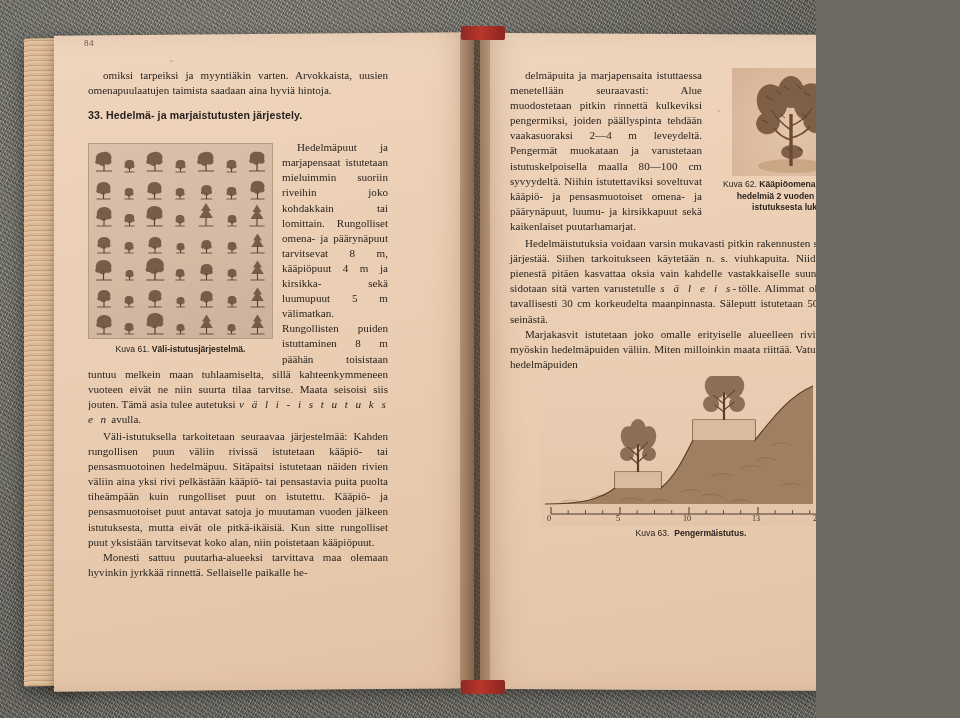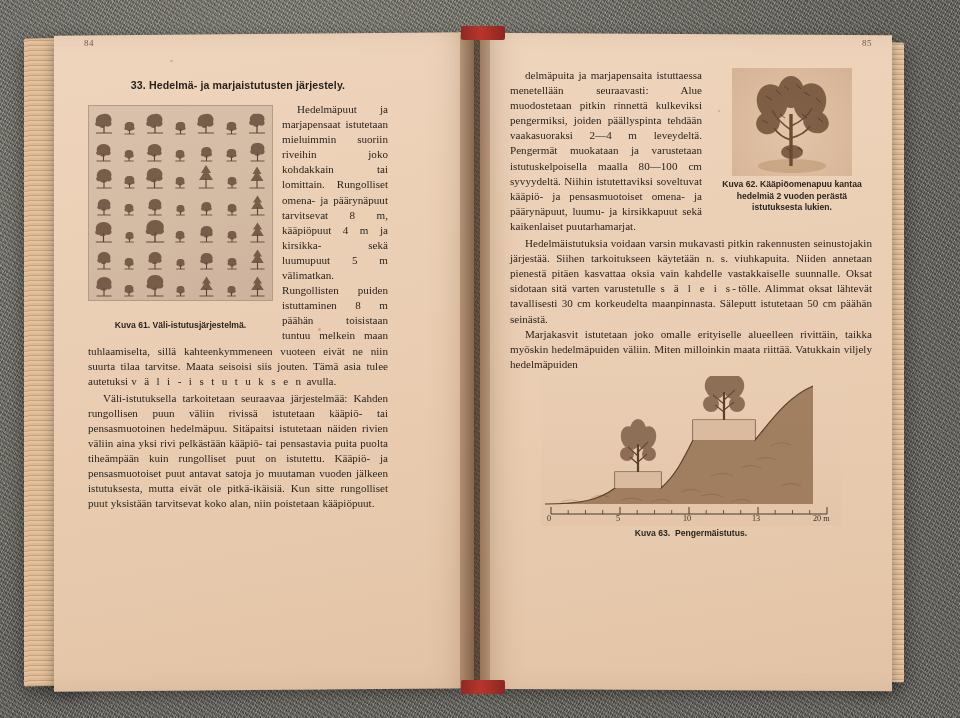--- a/index.html
+++ b/index.html
@@ -8,7 +8,7 @@
     font-family:"Liberation Serif", serif;
     background:#6d6a62;
   }
-  #scene{position:relative;width:960px;height:718px;overflow:hidden;}
+  #scene{position:relative;width:816px;height:718px;overflow:hidden;}
 
   
   .carpet{

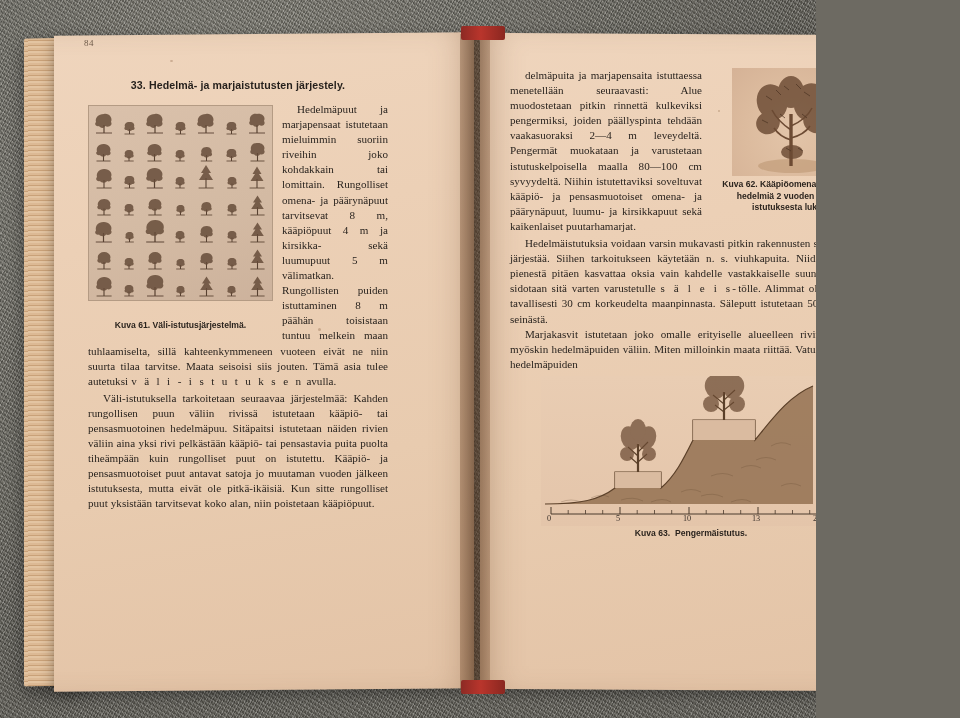--- a/index.html
+++ b/index.html
@@ -166,6 +166,7 @@
 
       <div class="page-no" style="left:-4px;top:-30px;">84</div>
 
+      <p class="body">omiksi tarpeiksi ja myyntiäkin varten. Arvokkaista, uusien omenapuulaatujen taimista saadaan aina hyviä hintoja.</p>
 
       <div class="heading">33.  Hedelmä- ja marjaistutusten järjestely.</div>
 

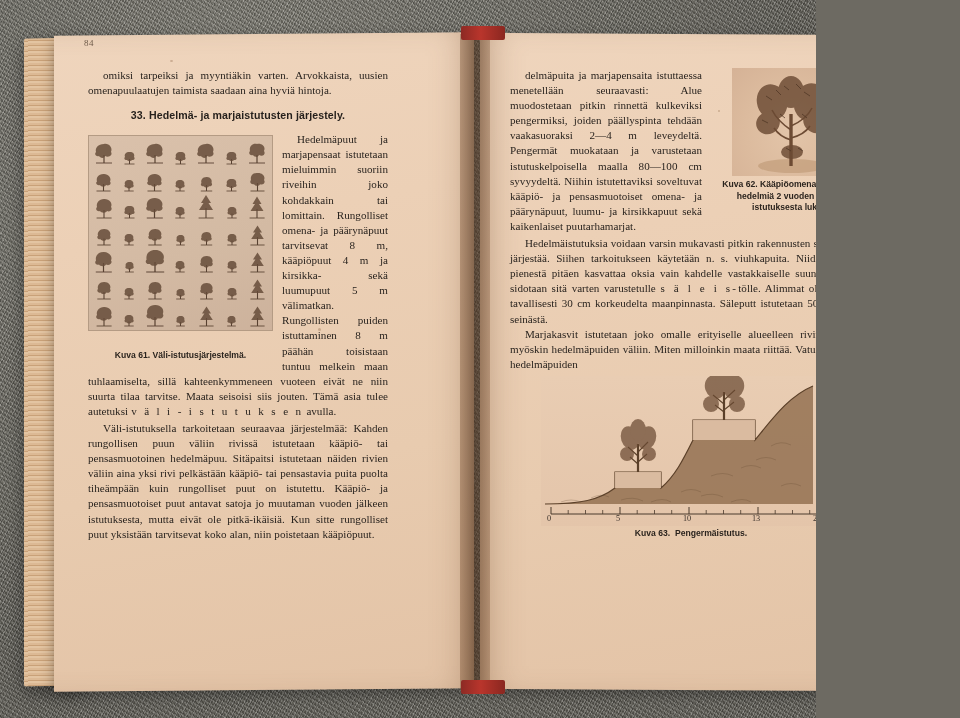--- a/index.html
+++ b/index.html
@@ -85,7 +85,7 @@
   .heading{
     font-family:"Liberation Sans", sans-serif;
     font-weight:bold;font-size:10.6px;
-    text-align:center;margin:11px 0 11px 0;color:#241f1b;
+    text-align:left;margin:11px 0 19px 0;color:#241f1b;
     letter-spacing:.1px;
   }
   .caption{

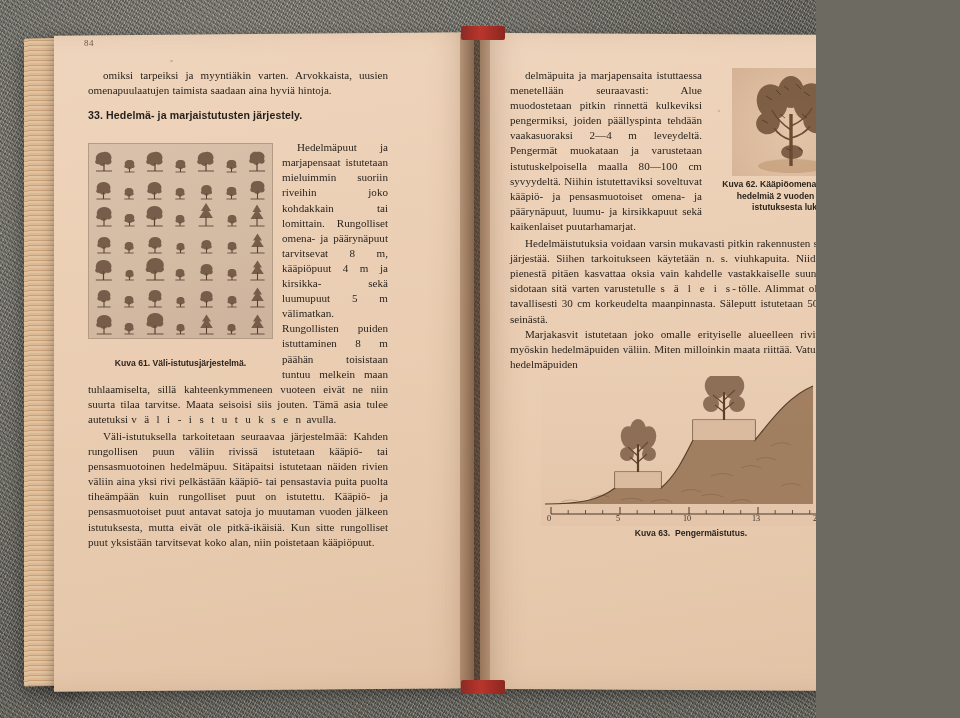--- a/index.html
+++ b/index.html
@@ -93,7 +93,7 @@
     font-size:8.6px;font-weight:bold;color:#2b241e;
     text-align:center;line-height:11.5px;
   }
-  .caption .lbl{font-weight:bold;}
+  .caption .lbl{font-weight:normal;}
   .spaced{letter-spacing:2.2px;}
 
   

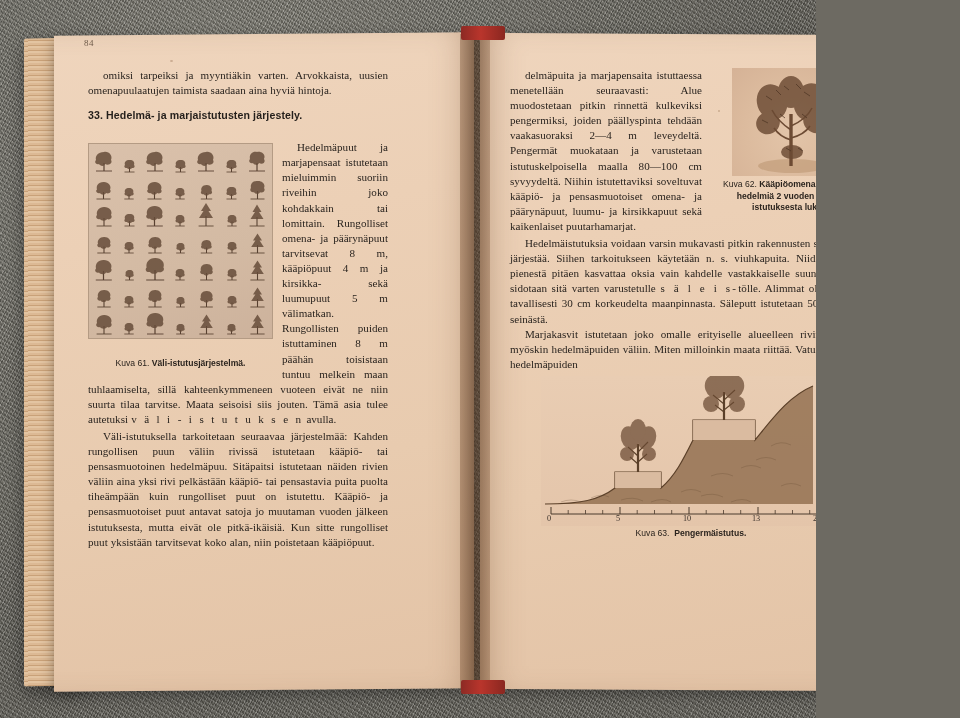--- a/index.html
+++ b/index.html
@@ -94,7 +94,7 @@
     text-align:center;line-height:11.5px;
   }
   .caption .lbl{font-weight:normal;}
-  .spaced{letter-spacing:2.2px;}
+  .spaced{letter-spacing:2.2px;font-style:italic;}
 
   
   .lp{position:absolute;left:70px;top:52px;width:300px;}

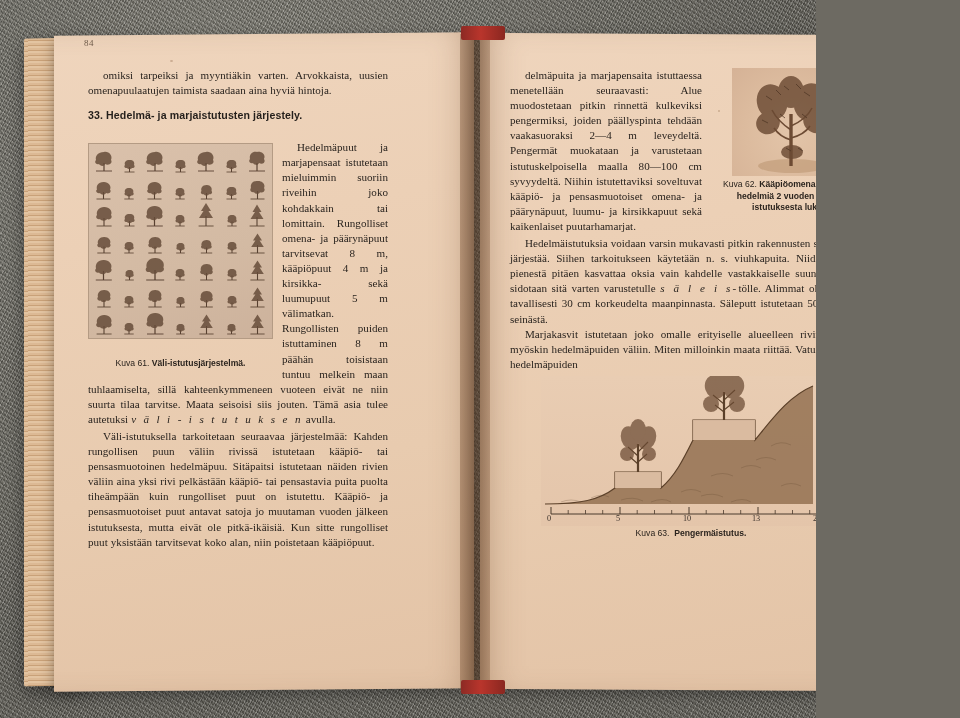--- a/index.html
+++ b/index.html
@@ -135,7 +135,7 @@
     font-size:8.2px;color:#3a302a;
   }
 
-  .fig-cap61{width:185px;margin-top:19px;}
+  .fig-cap61{width:185px;margin-top:5px;}
   .fig-cap62{width:150px;}
   .fig-cap63{width:300px;margin:2px auto 0 auto;}
 

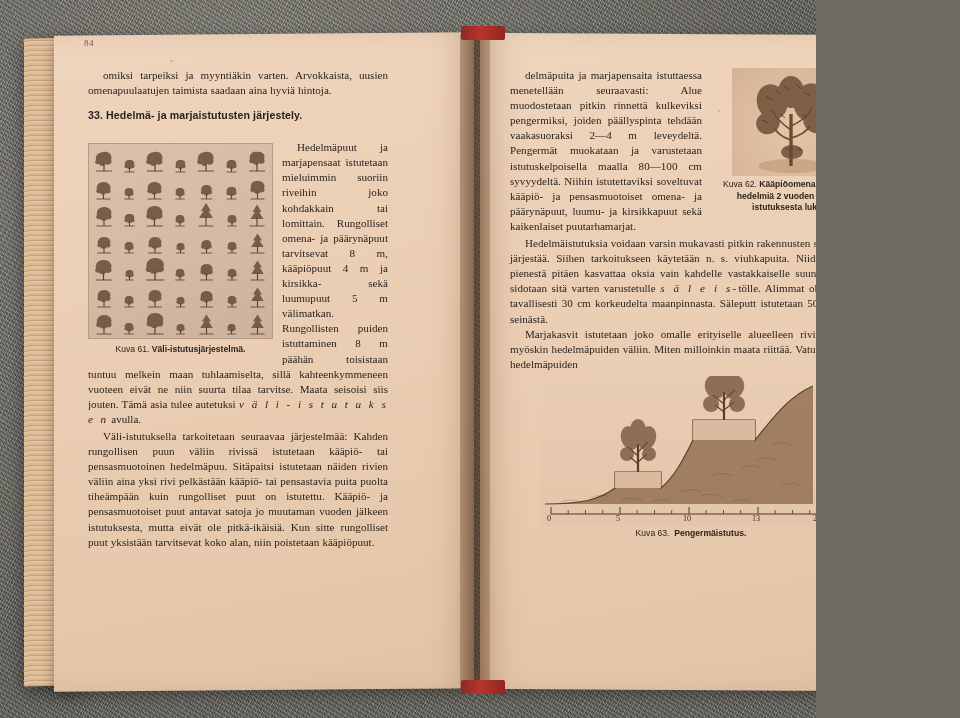--- a/index.html
+++ b/index.html
@@ -537,6 +537,7 @@
 
       <p class="body" style="margin-top:2px;">Väli-istutuksella tarkoitetaan seuraavaa järjestelmää: Kahden rungollisen puun väliin rivissä istutetaan kääpiö- tai pensasmuotoinen hedelmäpuu. Sitäpaitsi istutetaan näiden rivien väliin aina yksi rivi pelkästään kääpiö- tai pensastavia puita puolta tiheämpään kuin rungolliset puut on istutettu. Kääpiö- ja pensasmuotoiset puut antavat satoja jo muutaman vuoden jälkeen istutuksesta, mutta eivät ole pitkä-ikäisiä. Kun sitte rungolliset puut yksistään tarvitsevat koko alan, niin poistetaan kääpiöpuut.</p>
 
+      <p class="body">Monesti sattuu puutarha-alueeksi tarvittava maa olemaan hyvinkin jyrkkää rinnettä. Sellaiselle paikalle he-</p>
     </div>
 
     <div class="content rp">

